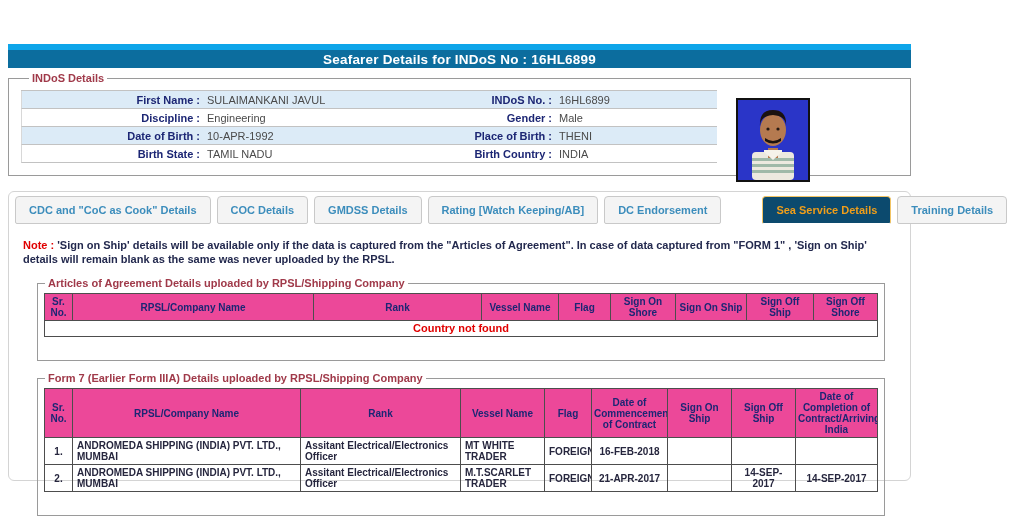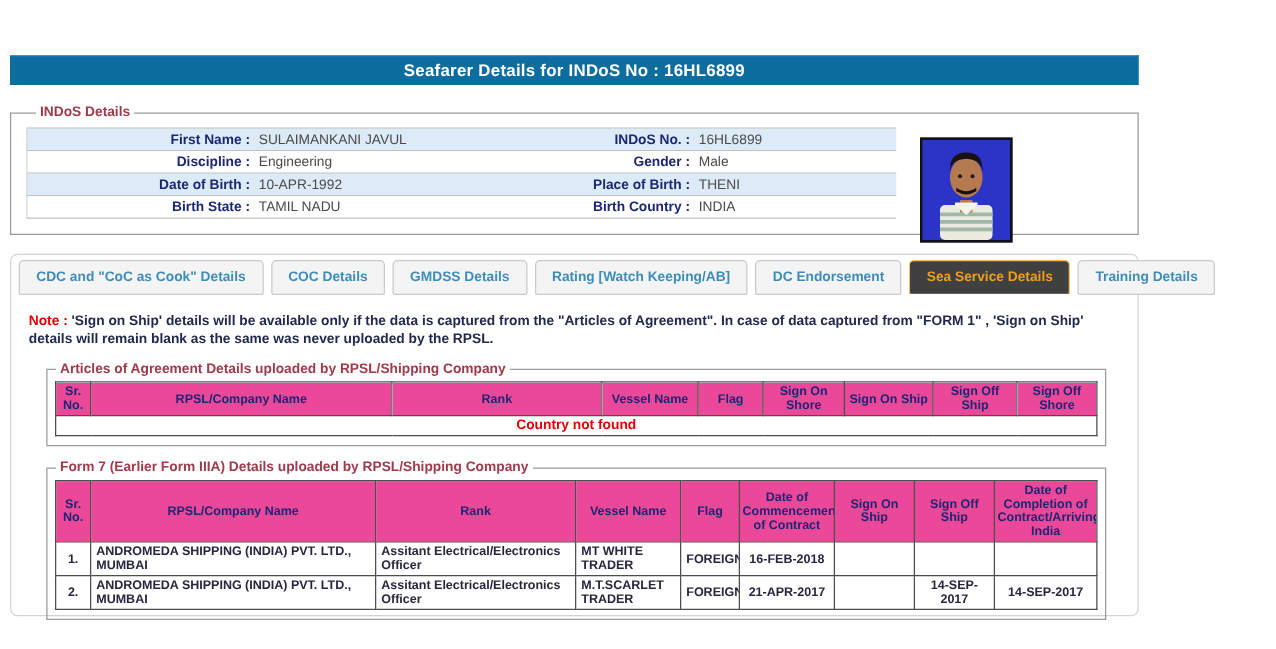--- a/index.html
+++ b/index.html
@@ -10,7 +10,7 @@
 
   
   .title-bar {
-    height: 24px; background: #0c6d9e; border-top: 1px solid #0ea5e9;
+    height: 24px; background: #0c6d9e; border-top: 6px solid #0ea5e9;
     color: #ffffff; font-size: 13.5px; font-weight: bold;
     display: flex; align-items: center; justify-content: center;
     letter-spacing: 0.2px;

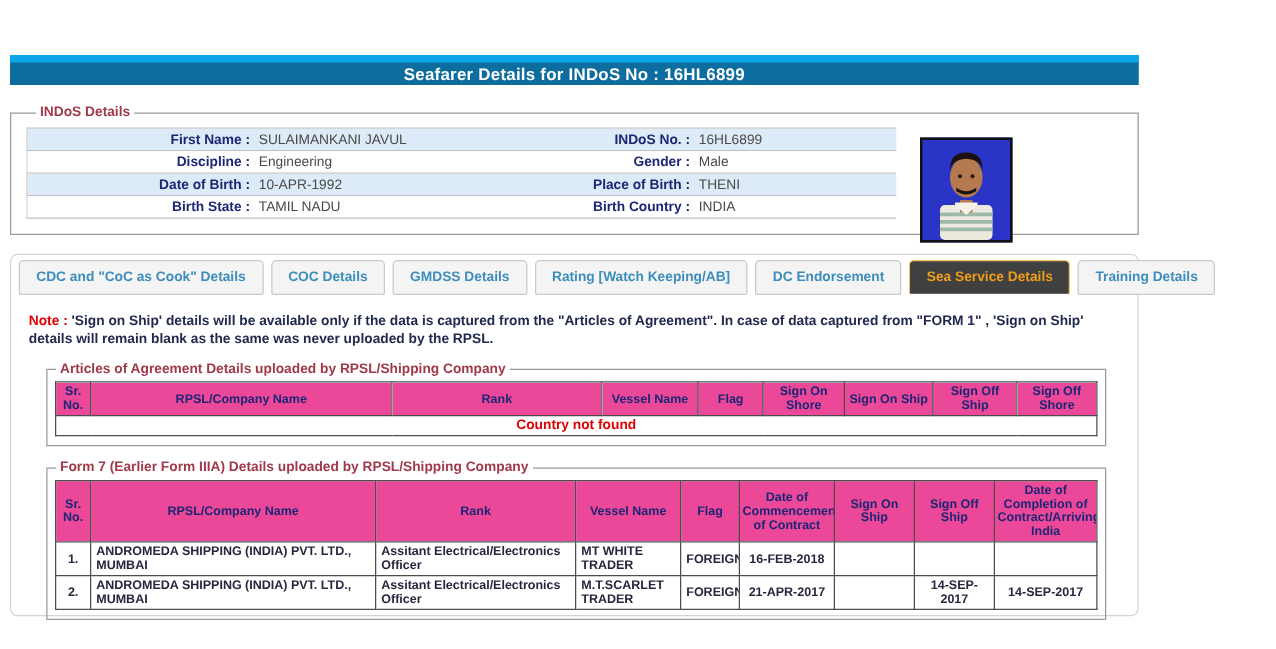--- a/index.html
+++ b/index.html
@@ -21,7 +21,7 @@
   fieldset legend {
     color: #a03a4a; font-size: 11px; font-weight: bold; margin-left: 8px; padding: 0 3px;
   }
-  .indos-fieldset { margin-top: 16px; padding: 6px 10px 12px 12px; position: relative; height: 104px; }
+  .indos-fieldset { margin-top: 4px; padding: 6px 10px 12px 12px; position: relative; height: 104px; }
   .indos-grid { width: 696px; border-top: 1px solid #c2c2c2; }
   .indos-row { display: flex; height: 18px; align-items: center; border-bottom: 1px solid #c2c2c2; border-left: 1px solid #d8d8d8; }
   .indos-row:nth-child(odd) { background: #dcebf7; }

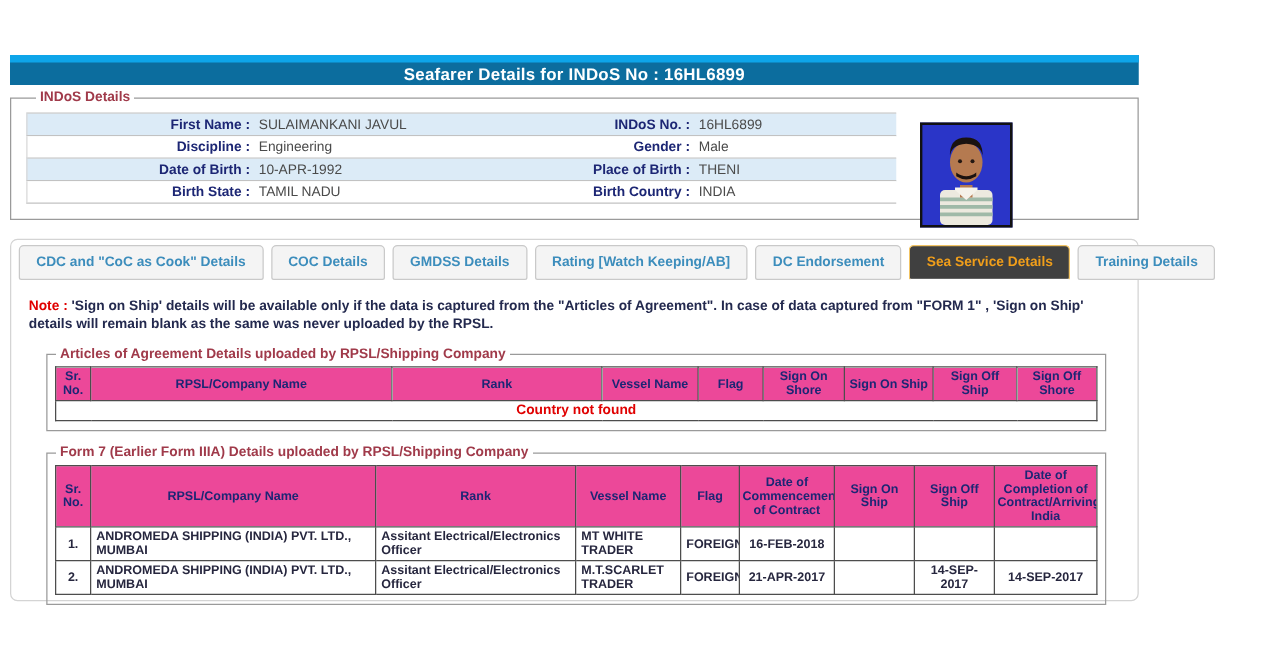--- a/index.html
+++ b/index.html
@@ -48,8 +48,9 @@
     padding: 7px 13px 7px 13px; cursor: pointer; white-space: nowrap;
   }
   .tab.active {
-    background: #404040; border-color: #f2c464; border-bottom-color: #ffffff;
+    background: #0c4a6e; border-color: #f2c464; border-bottom-color: #ffffff;
     color: #f09e1a;
+    margin-left: 35px;
   }
   .panel-body { padding: 14px 8px 0 6px; }
 

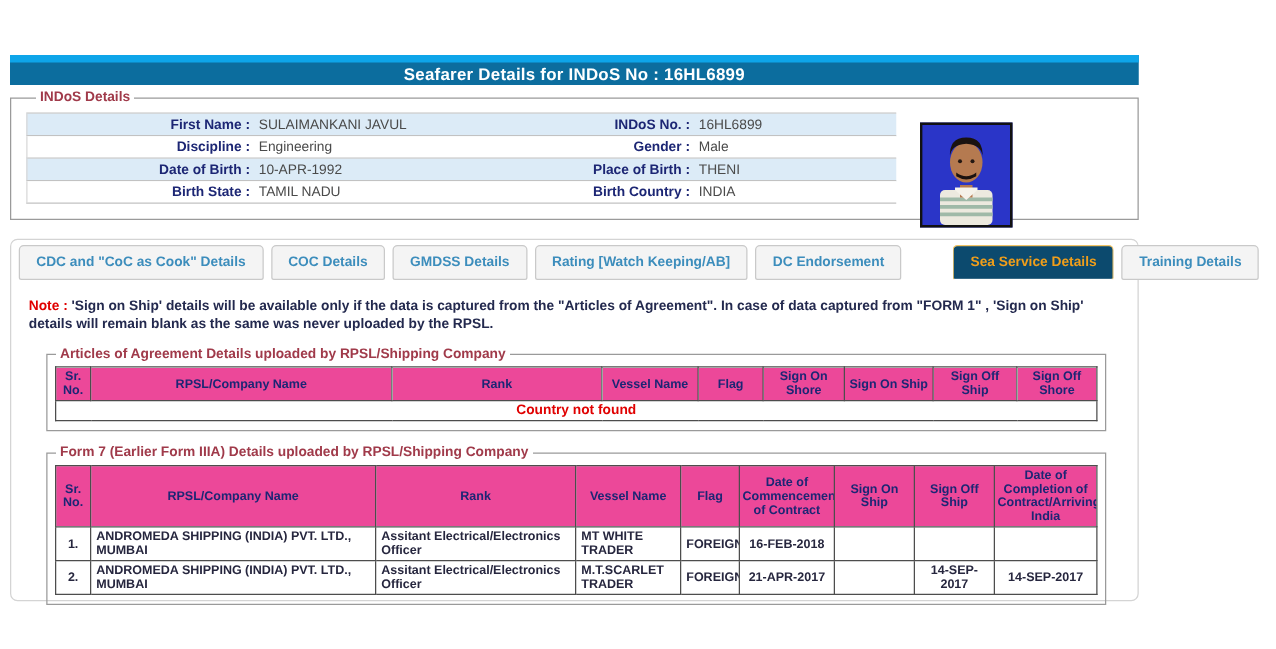--- a/index.html
+++ b/index.html
@@ -57,7 +57,7 @@
   .note { font-size: 11px; font-weight: bold; color: #23294e; line-height: 14px; width: 872px; margin-left: 8px; }
   .note .note-prefix { color: #e00000; margin-top: 36px; }
 
-  .sub-fieldset { margin: 11px 26px 0 22px; padding: 4px 6px 7px 3px; border: 1px solid #9a9a9a; }
+  .sub-fieldset { margin: 11px 26px 0 22px; padding: 4px 6px 23px 3px; border: 1px solid #9a9a9a; }
   .sub-fieldset legend { margin-left: 4px; }
 
   table.grid { border-collapse: collapse; width: 833px; margin-left: 3px; table-layout: fixed; }

